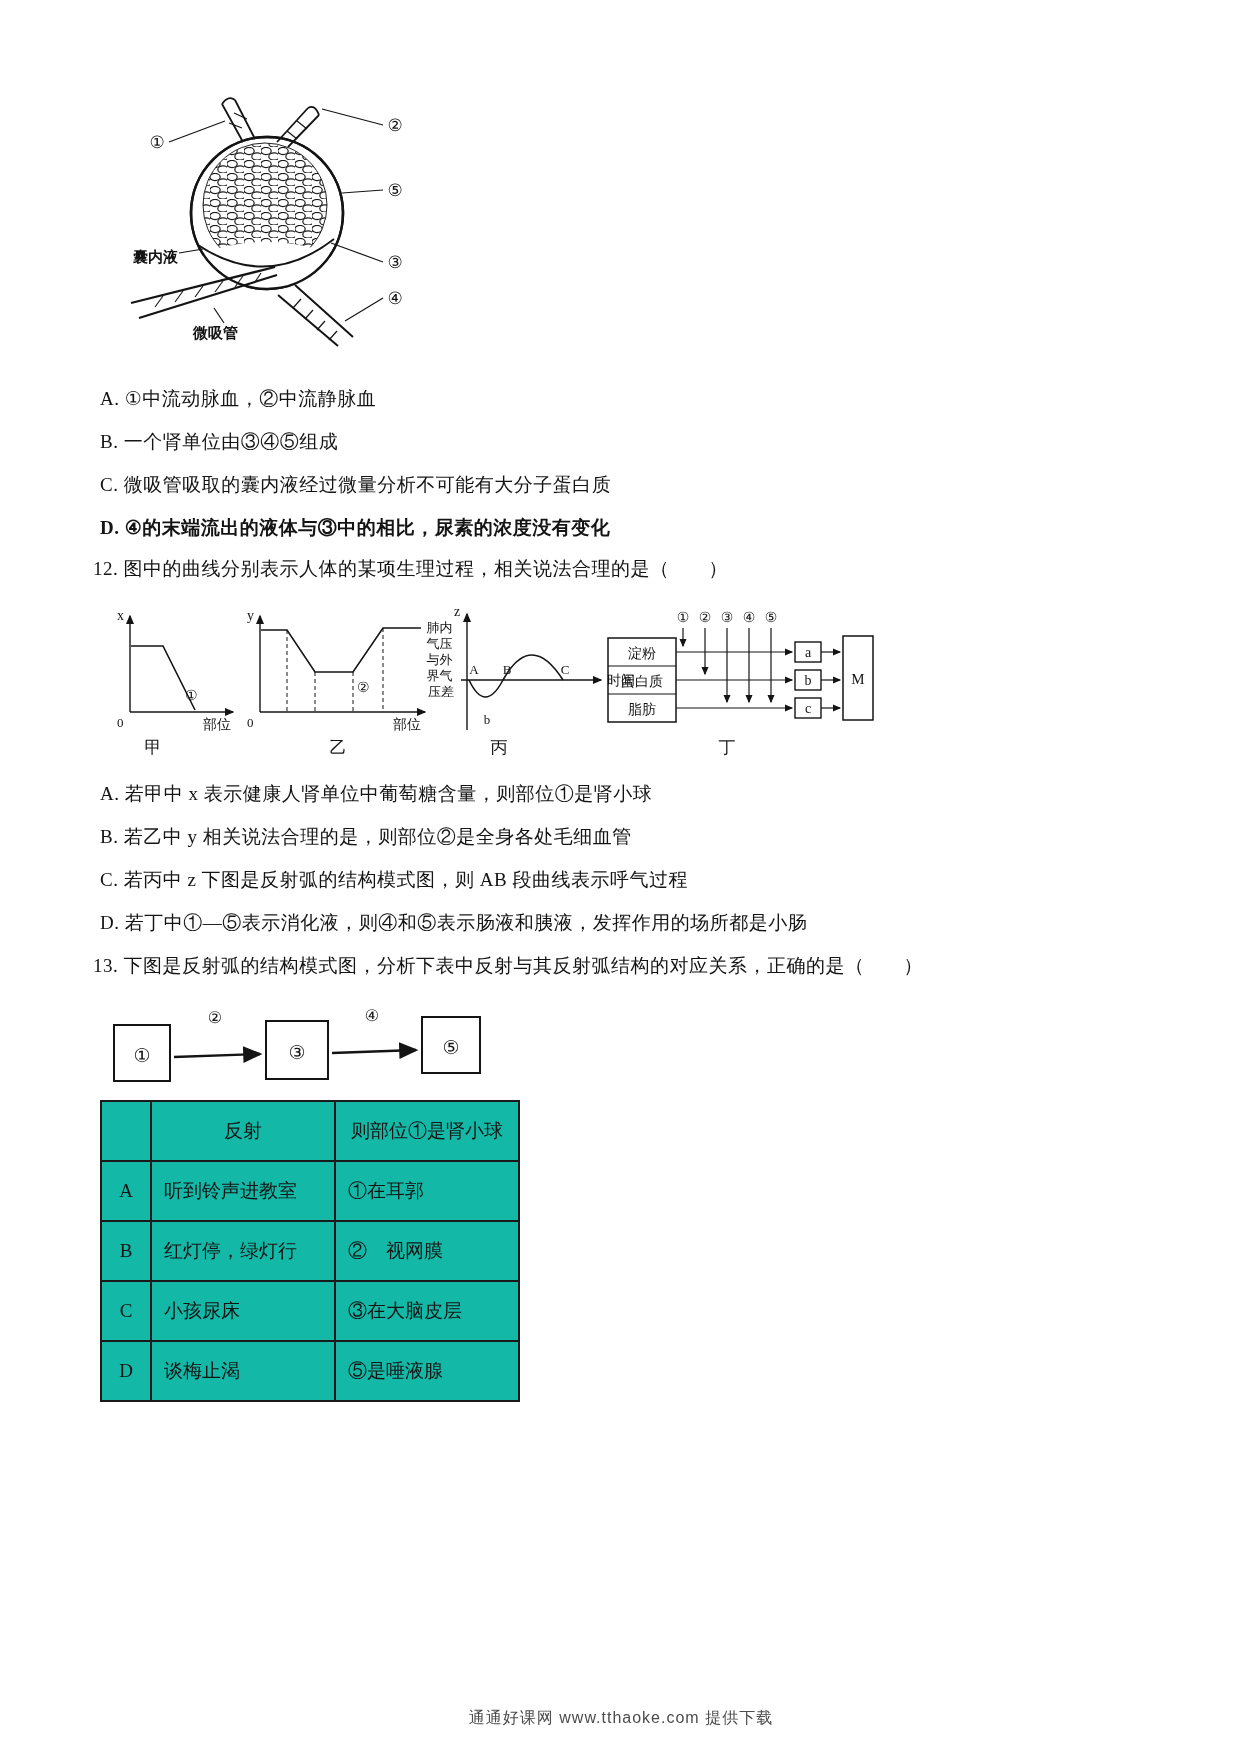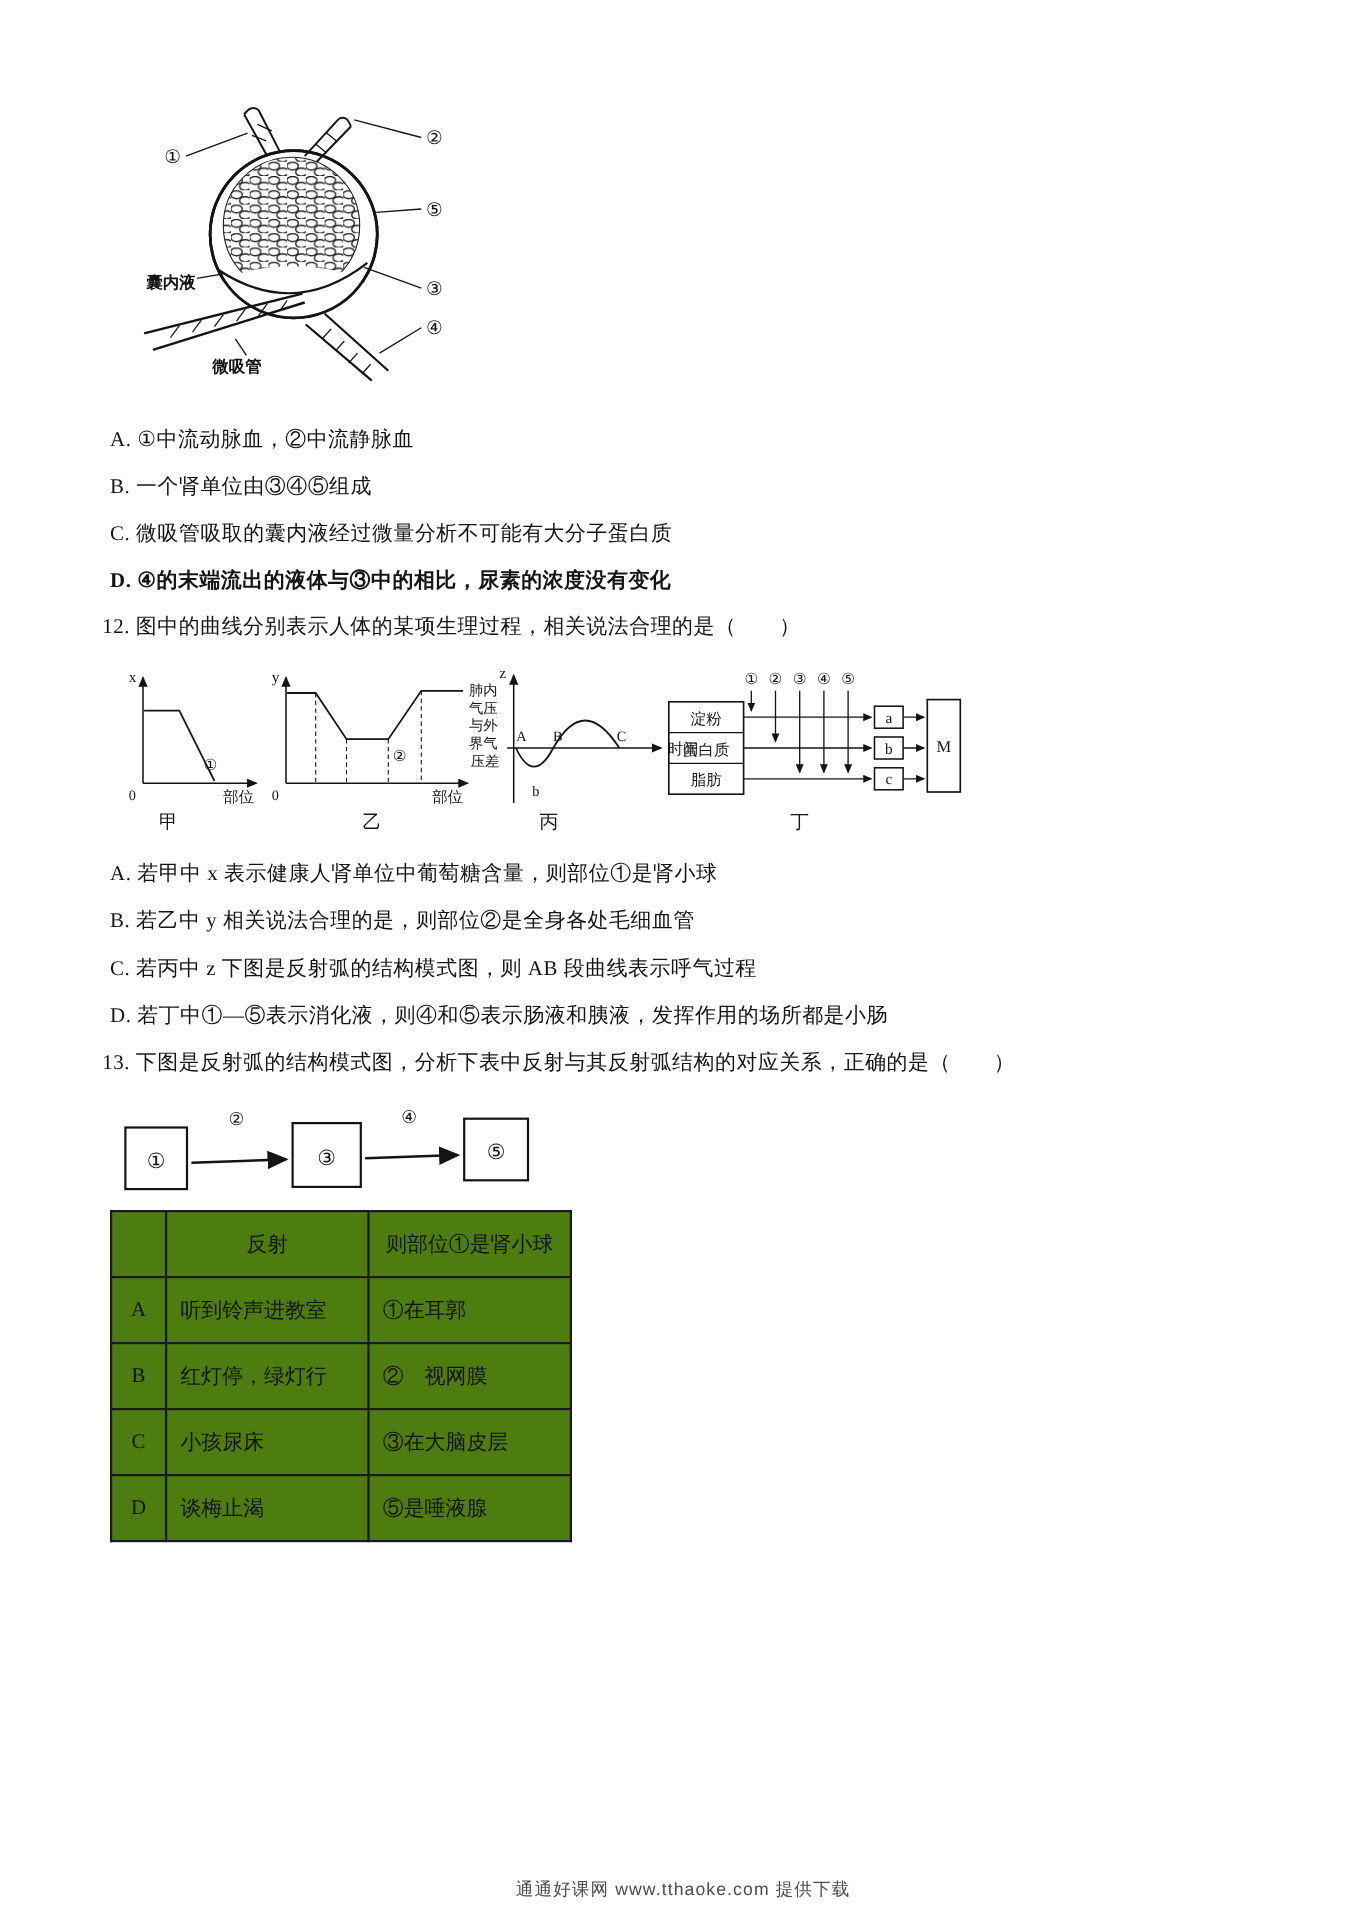--- a/index.html
+++ b/index.html
@@ -9,7 +9,7 @@
   svg.fig{position:absolute;}
   svg text{font-family:"Liberation Serif","DejaVu Serif",serif;fill:#141414;}
   .qtable{position:absolute;left:100px;top:1100px;border-collapse:collapse;font-size:19px;}
-  .qtable td{border:2px solid #1a1a1a;height:58px;padding:0 12px;background:#4d7c0f;}
+  .qtable td{border:2px solid #1a1a1a;height:58px;padding:0 12px;background:#14b8a6;}
   .qtable td.c0{width:36px;text-align:center;padding:0;}
   .qtable td.c1{width:158px;}
   .qtable td.c2{width:158px;}

